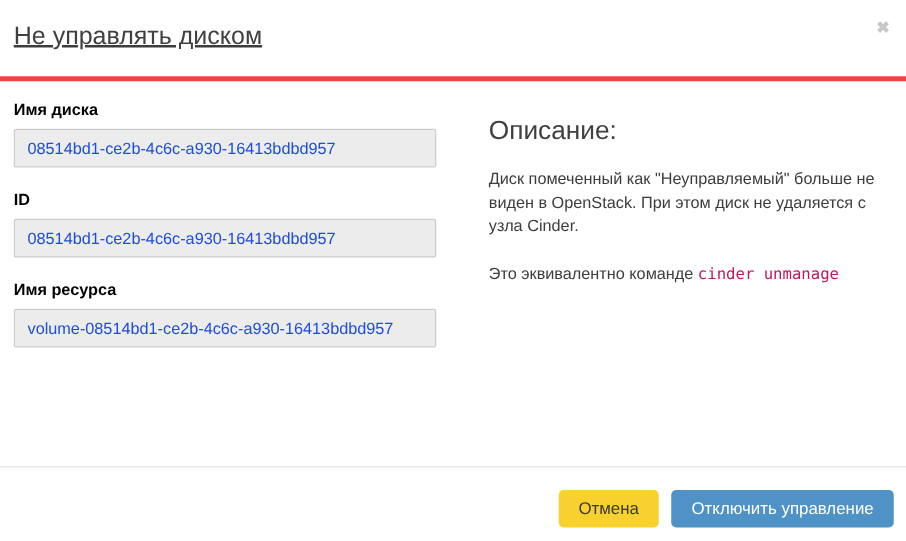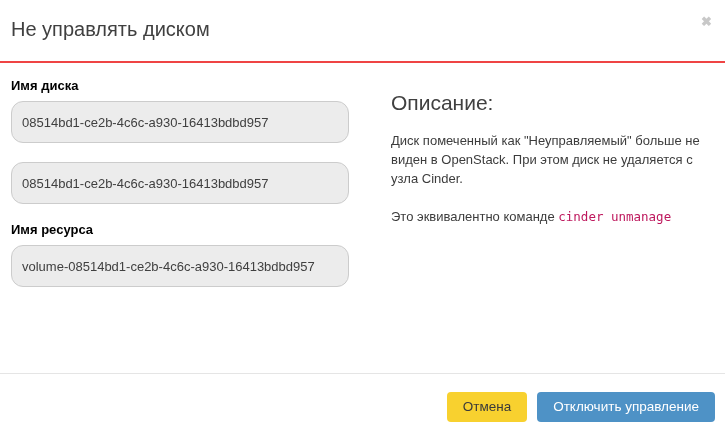--- a/index.html
+++ b/index.html
@@ -21,8 +21,9 @@
   .modal-header {
     position: relative;
     padding: 16px 40px 18px 11px;
-    border-bottom: 2px solid #ef4444;
+    border-bottom: 4px solid #ef4444;
     flex: 0 0 auto;
+    text-decoration: underline;
   }
   .modal-title {
     font-size: 20px;

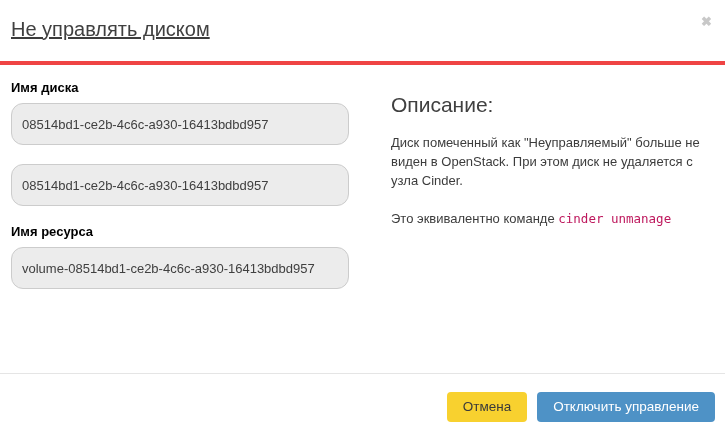--- a/index.html
+++ b/index.html
@@ -65,14 +65,14 @@
   .field-input {
     display: block;
     width: 100%;
-    height: 42px;
+    height: 31px;
     background: #ececec;
     border: 1px solid #cccccc;
-    border-radius: 12px;
+    border-radius: 2px;
     padding: 0 10px;
     font-family: "Liberation Sans", "DejaVu Sans", sans-serif;
     font-size: 13px;
-    color: #404040;
+    color: #1d4ed8;
   }
   .desc-heading {
     font-size: 21px;

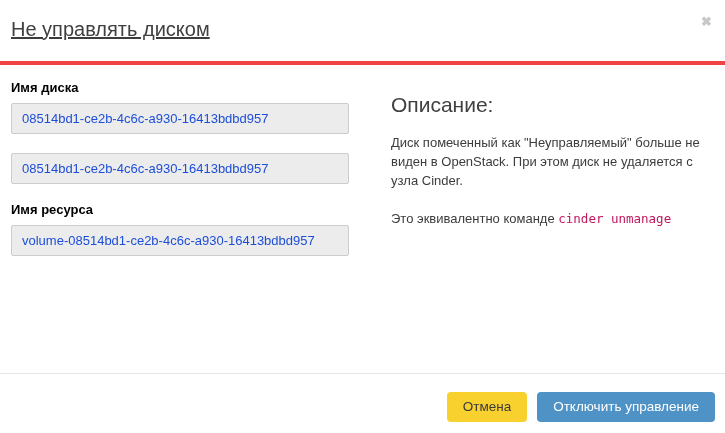--- a/index.html
+++ b/index.html
@@ -145,6 +145,7 @@
       </div>
 
       <div class="field-group">
+        <label class="field-label">ID</label>
         <input class="field-input" type="text" readonly="" value="08514bd1-ce2b-4c6c-a930-16413bdbd957" style="">
       </div>
 

